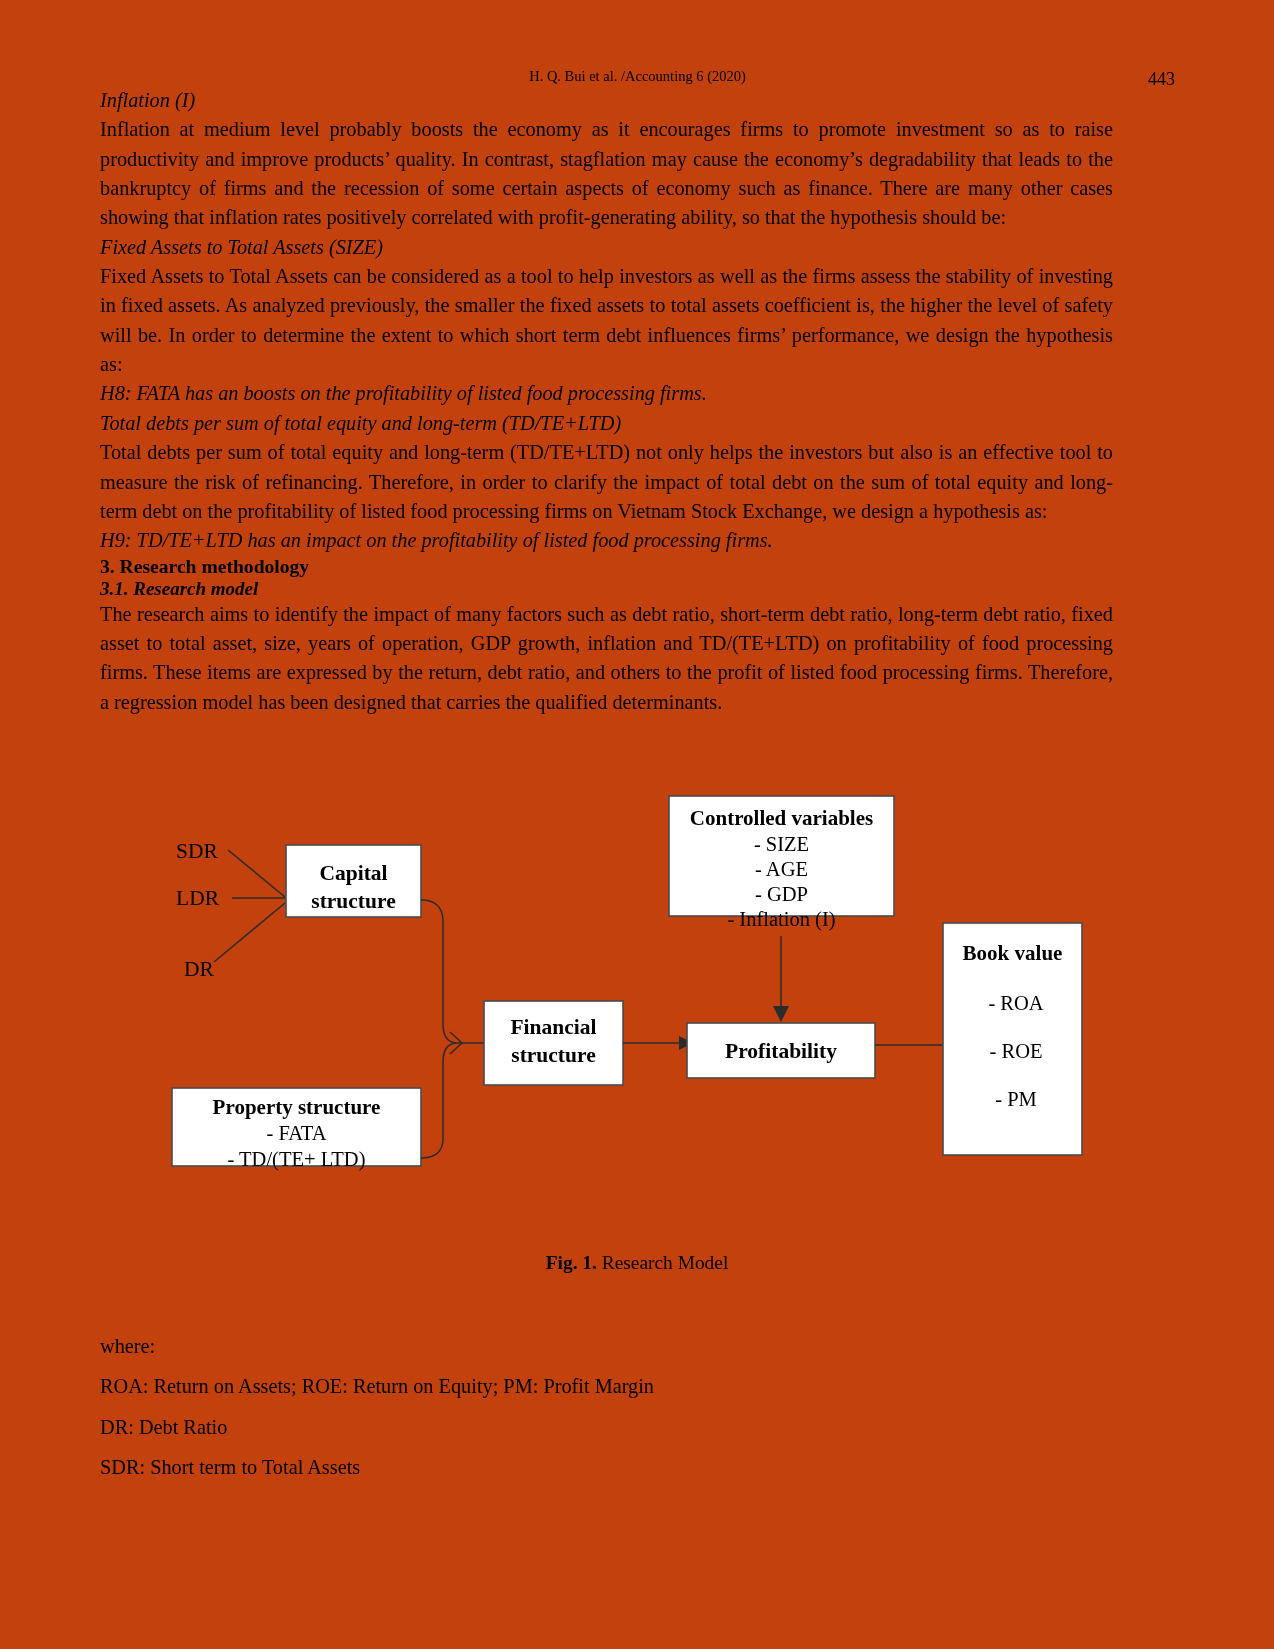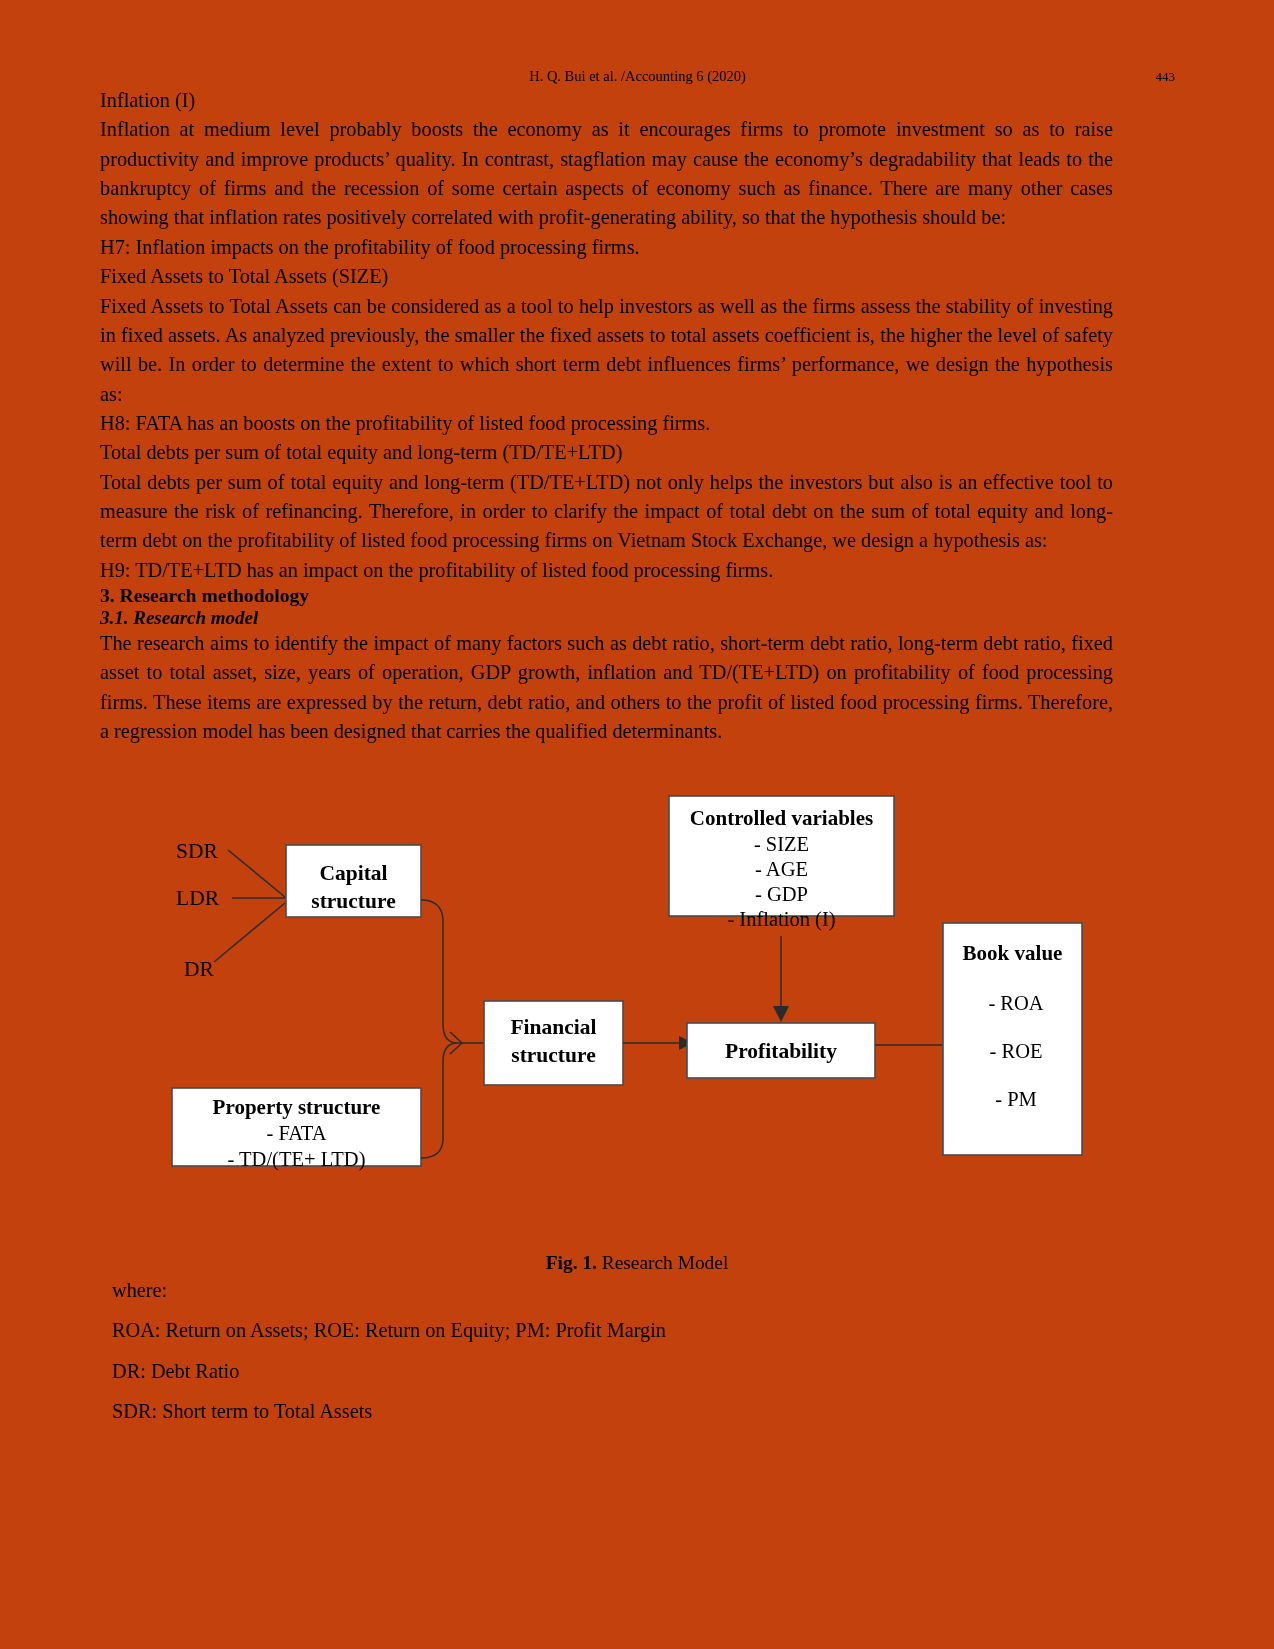--- a/index.html
+++ b/index.html
@@ -38,7 +38,7 @@
     position: absolute;
     right: 0;
     top: 1px;
-    font-size: 13px;
+    font-size: 18px;
     margin-left: 42px;
   }
 

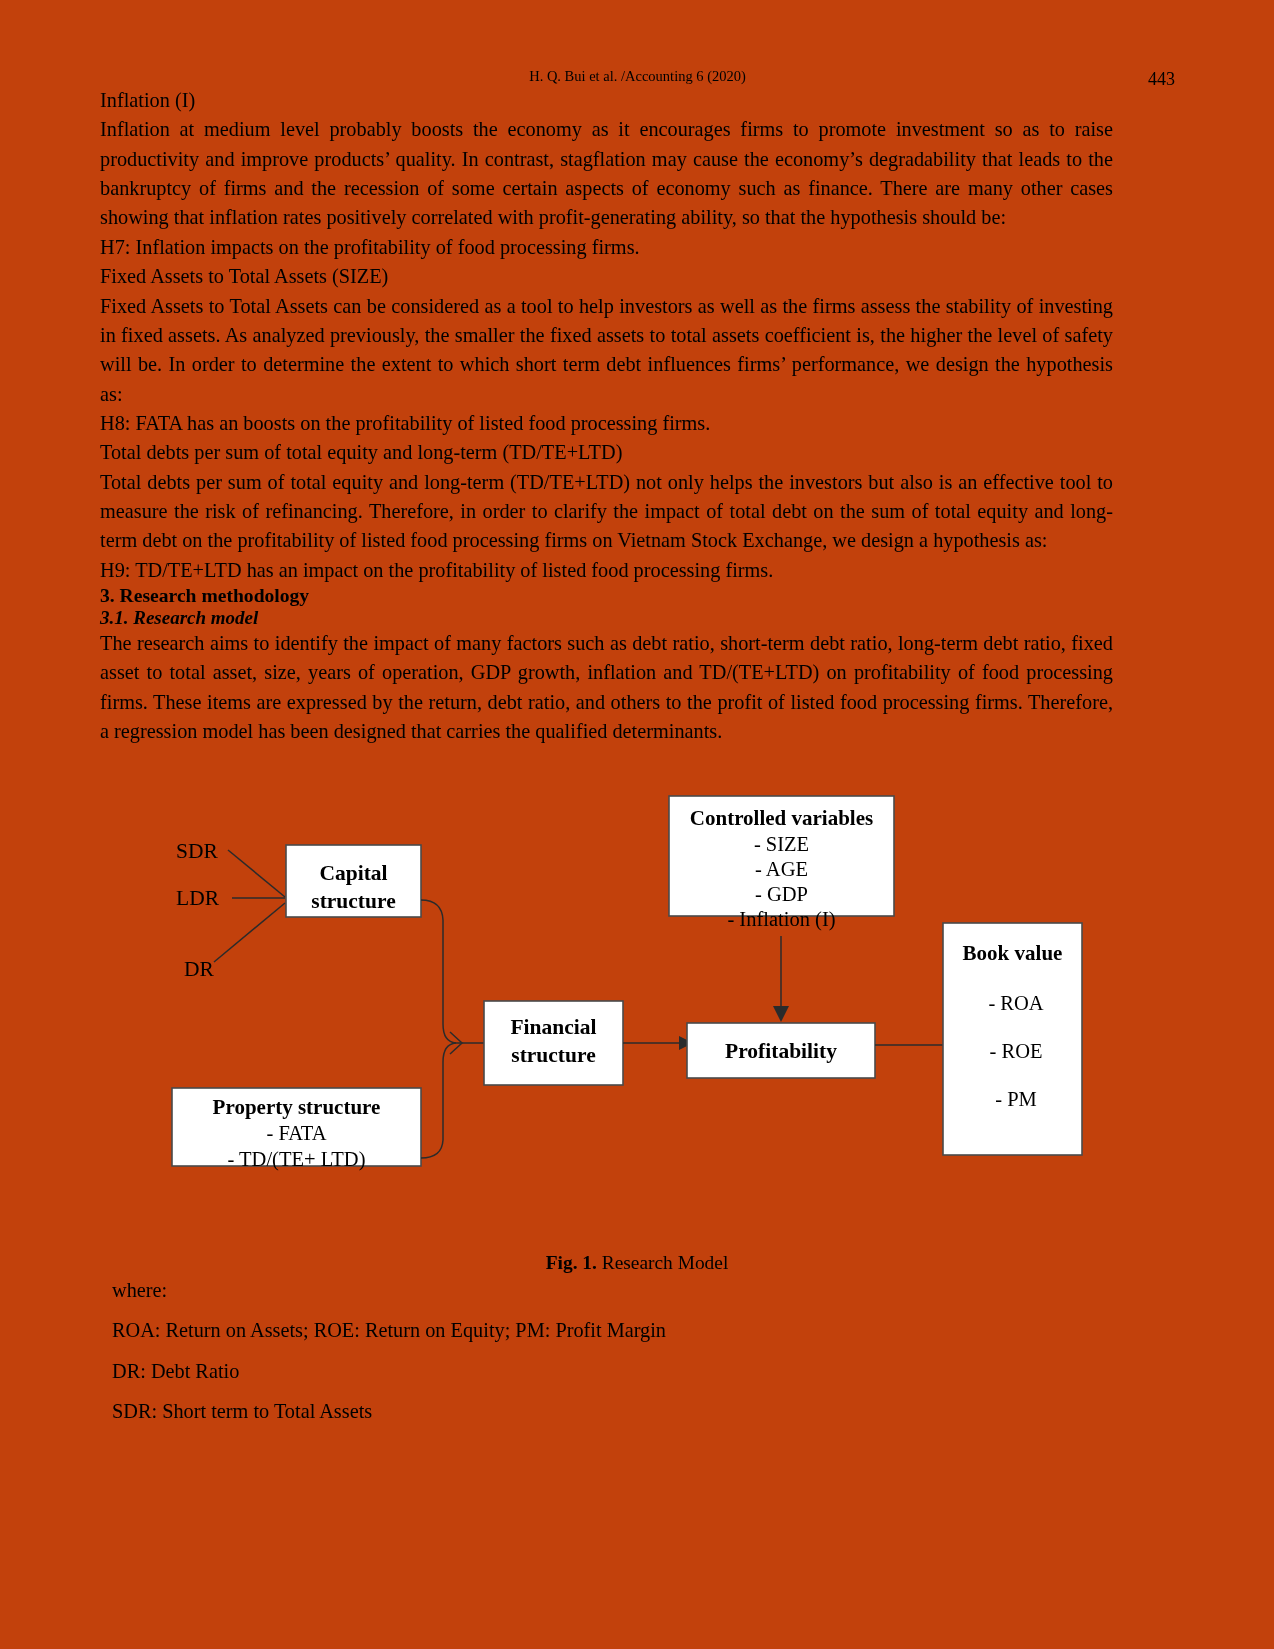--- a/index.html
+++ b/index.html
@@ -61,6 +61,7 @@
   .sp-after-26 { margin-bottom: 26px; }
 
   .it {
+    font-style: italic;
     font-size: 20.3px;
     line-height: 1.45;
     margin: 0;

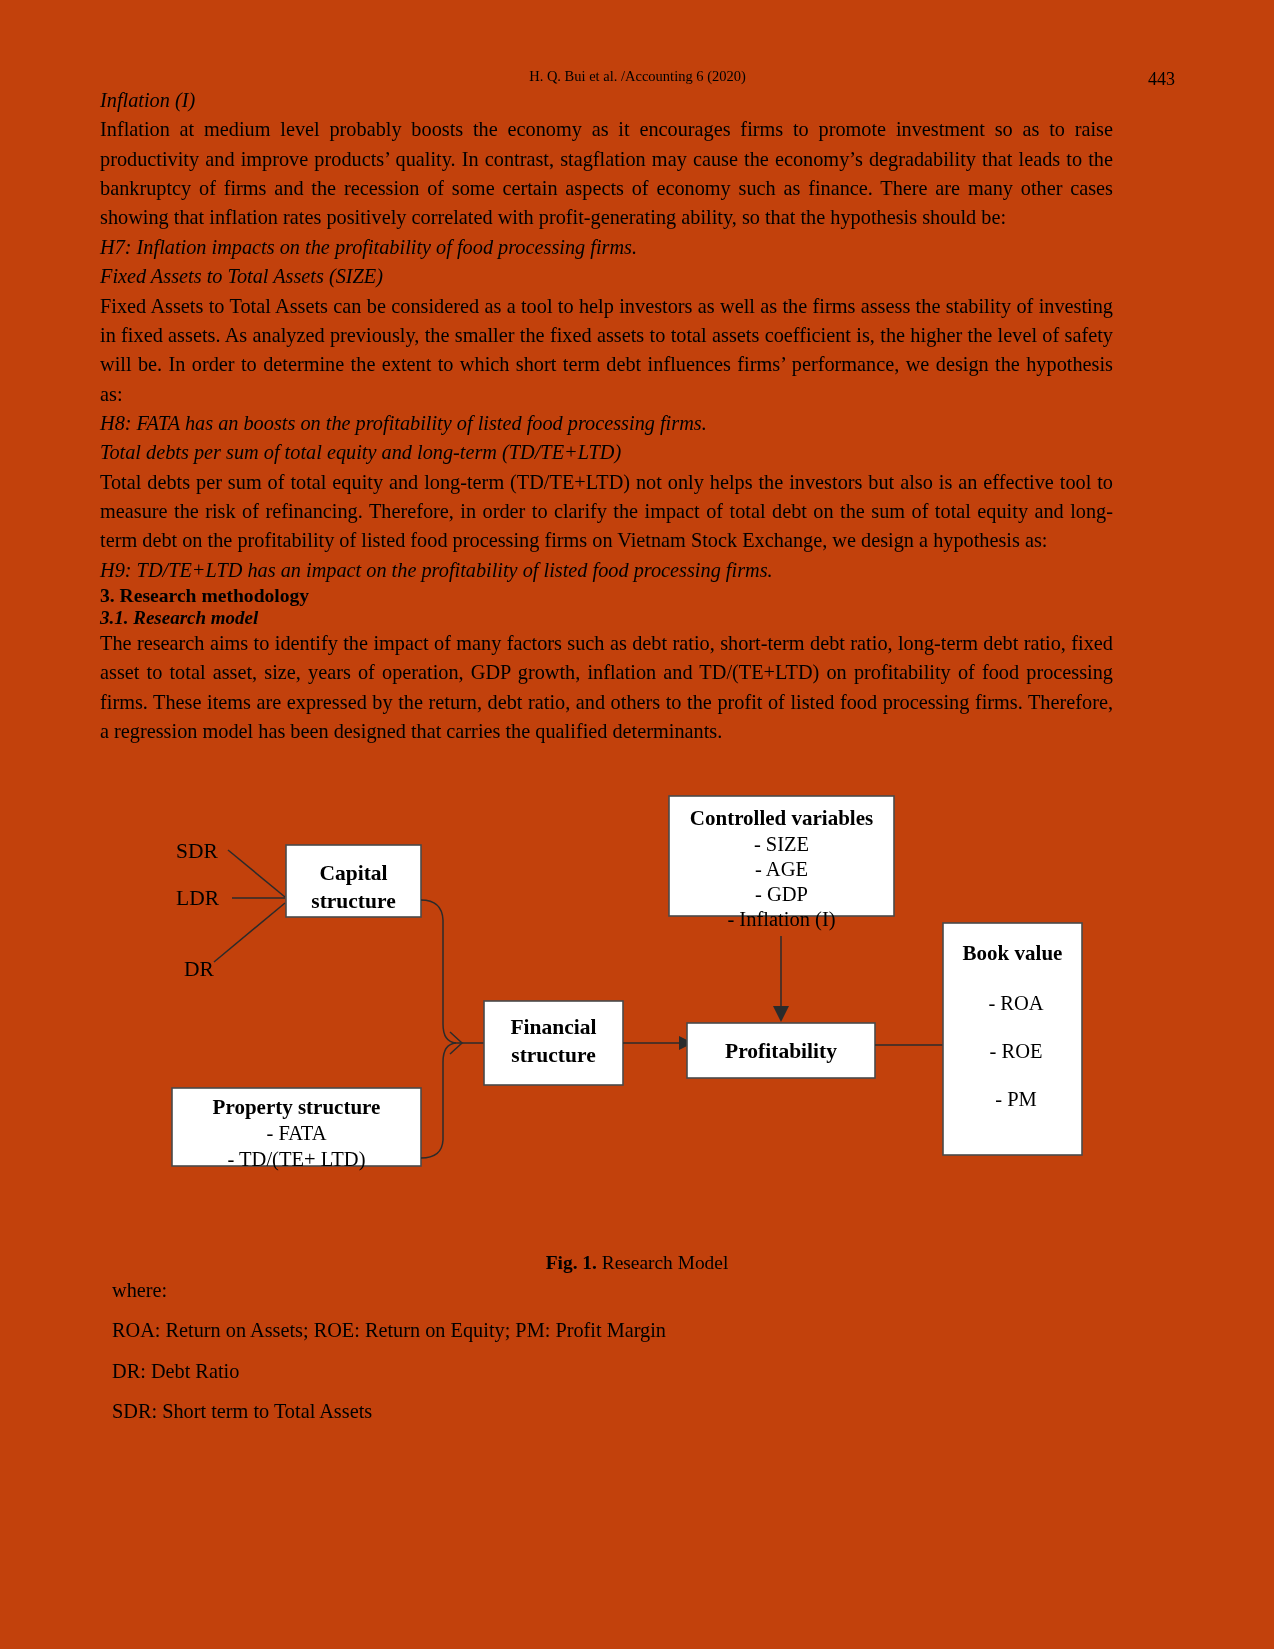--- a/index.html
+++ b/index.html
@@ -149,7 +149,6 @@
 
     <p class="para sp-after-26">Inflation at medium level probably boosts the economy as it encourages firms to promote investment so as to raise productivity and improve products’ quality. In contrast, stagflation may cause the economy’s degradability that leads to the bankruptcy of firms and the recession of some certain aspects of economy such as finance. There are many other cases showing that inflation rates positively correlated with profit-generating ability, so that the hypothesis should be:</p>
 
-    <p class="it sp-after-26">H7: Inflation impacts on the profitability of food processing firms.</p>
 
     <p class="it sp-after-26">Fixed Assets to Total Assets (SIZE)</p>
 

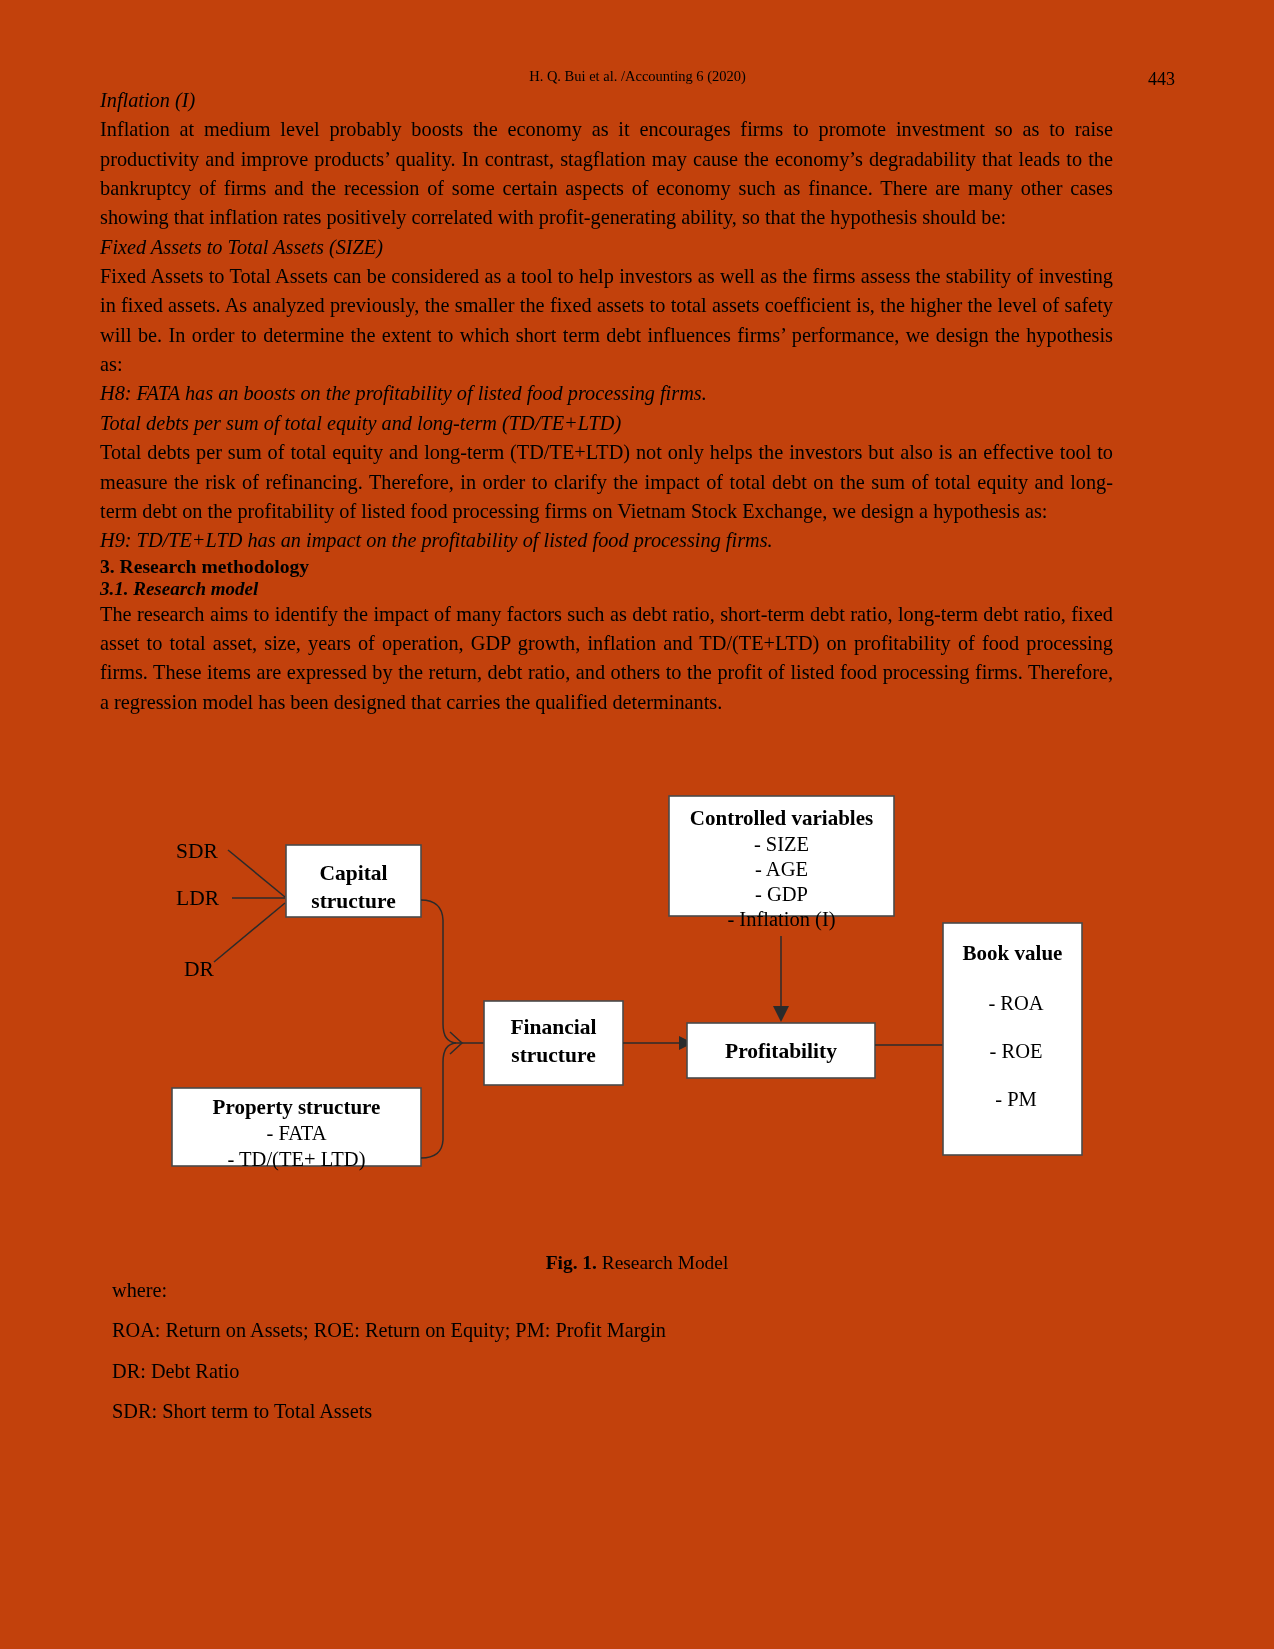--- a/index.html
+++ b/index.html
@@ -102,9 +102,8 @@
   .wherelist {
     position: absolute;
     left: 100px;
-    top: 1280px;
+    top: 1336px;
     width: 1013px;
-    margin-left: 12px;
   }
   .wherelist div {
     font-size: 20.3px;

